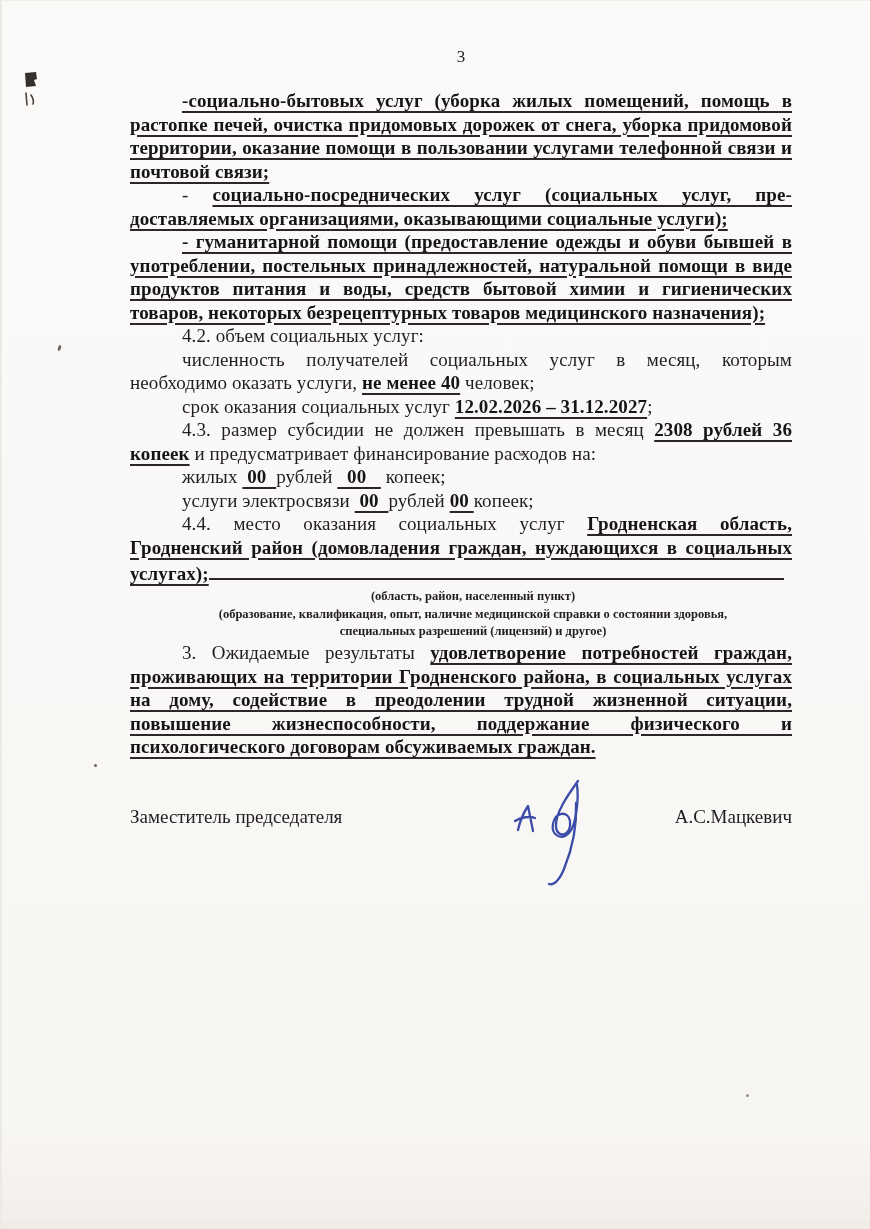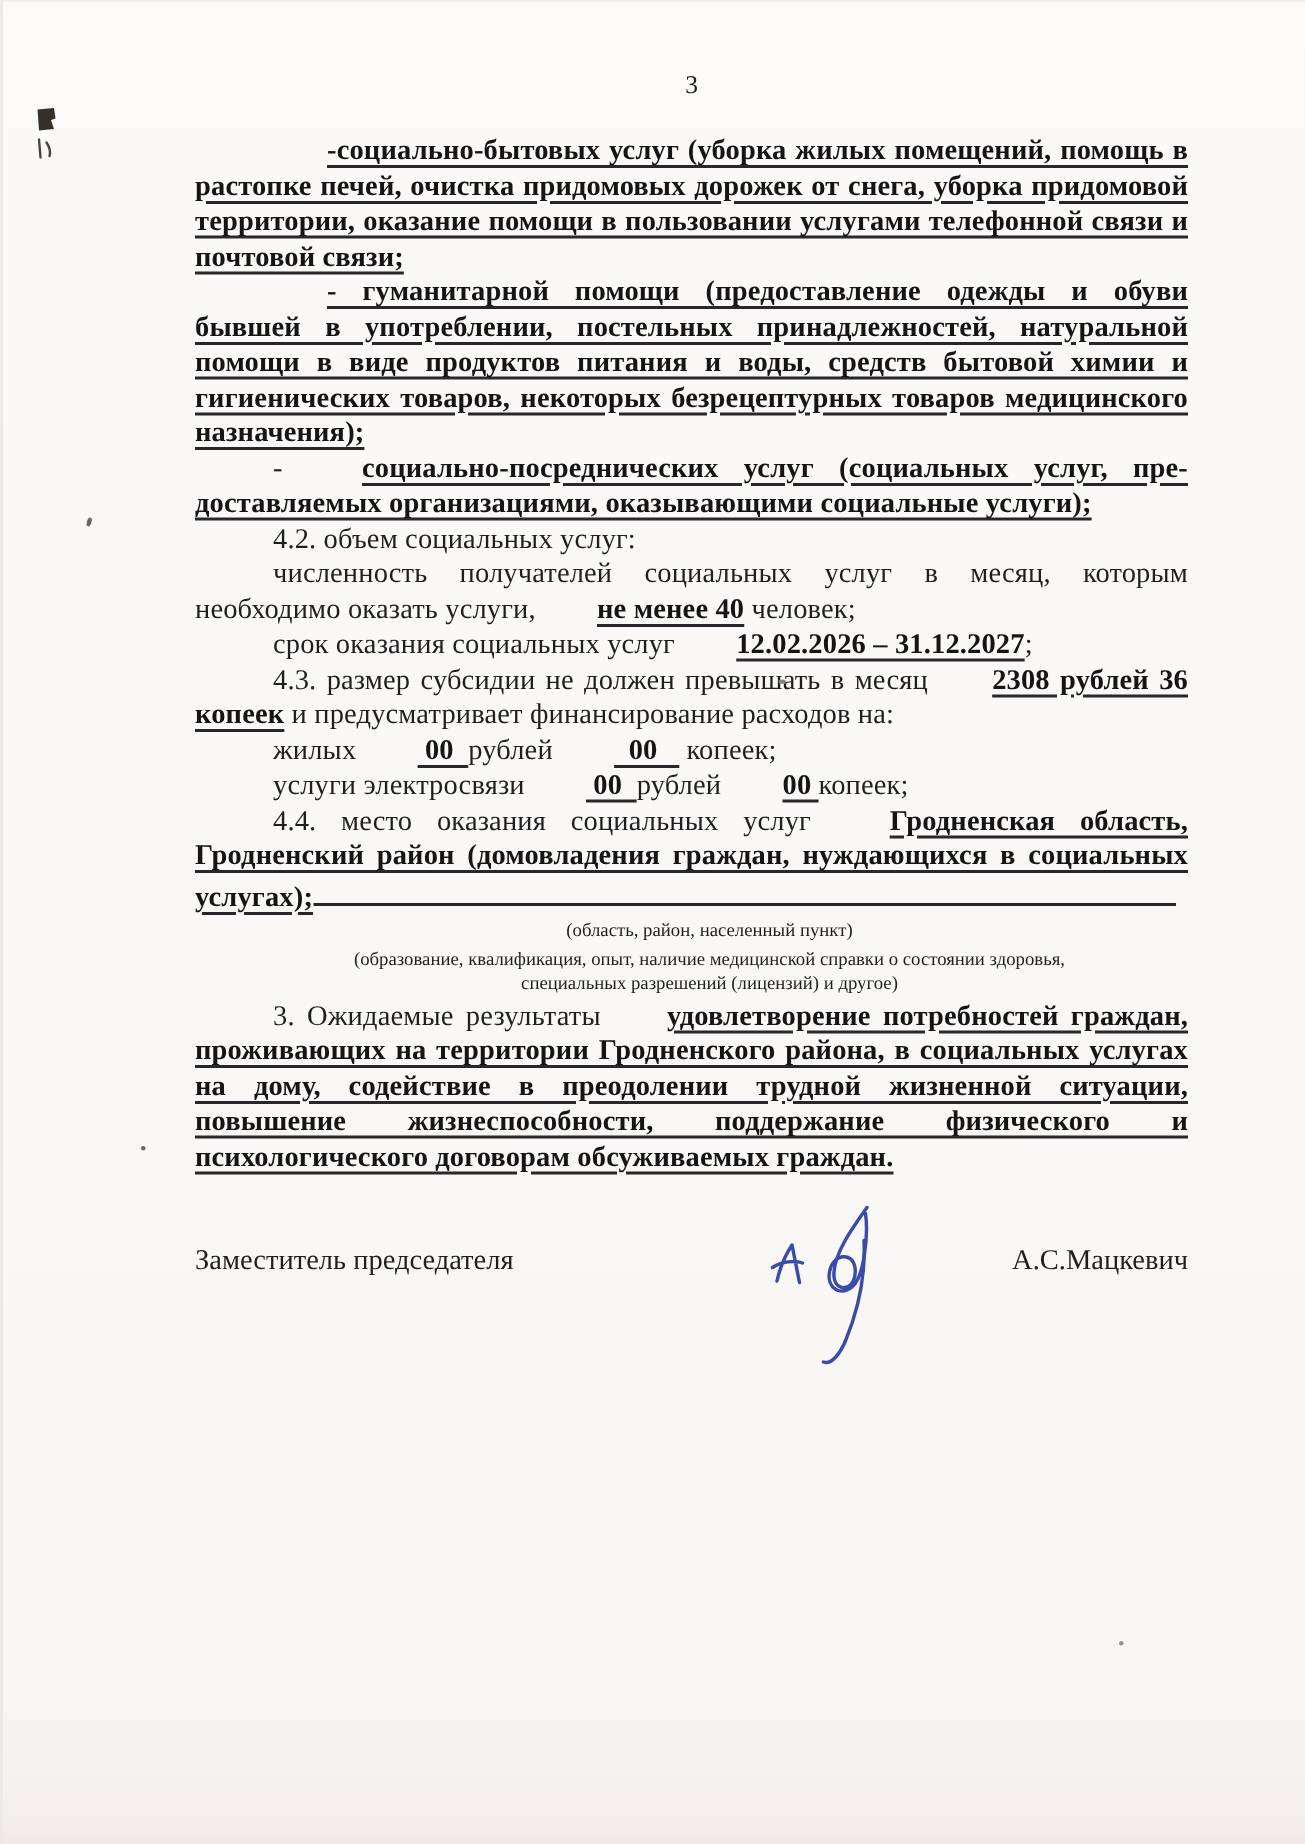--- a/index.html
+++ b/index.html
@@ -50,7 +50,6 @@
     text-decoration-thickness:2px;
     text-underline-offset:3.5px;
     text-decoration-color:#2a262b;
-    margin-left:36px;
   }
   .r-cap{font-weight:400;margin-left:24px;}
   .r-fill{

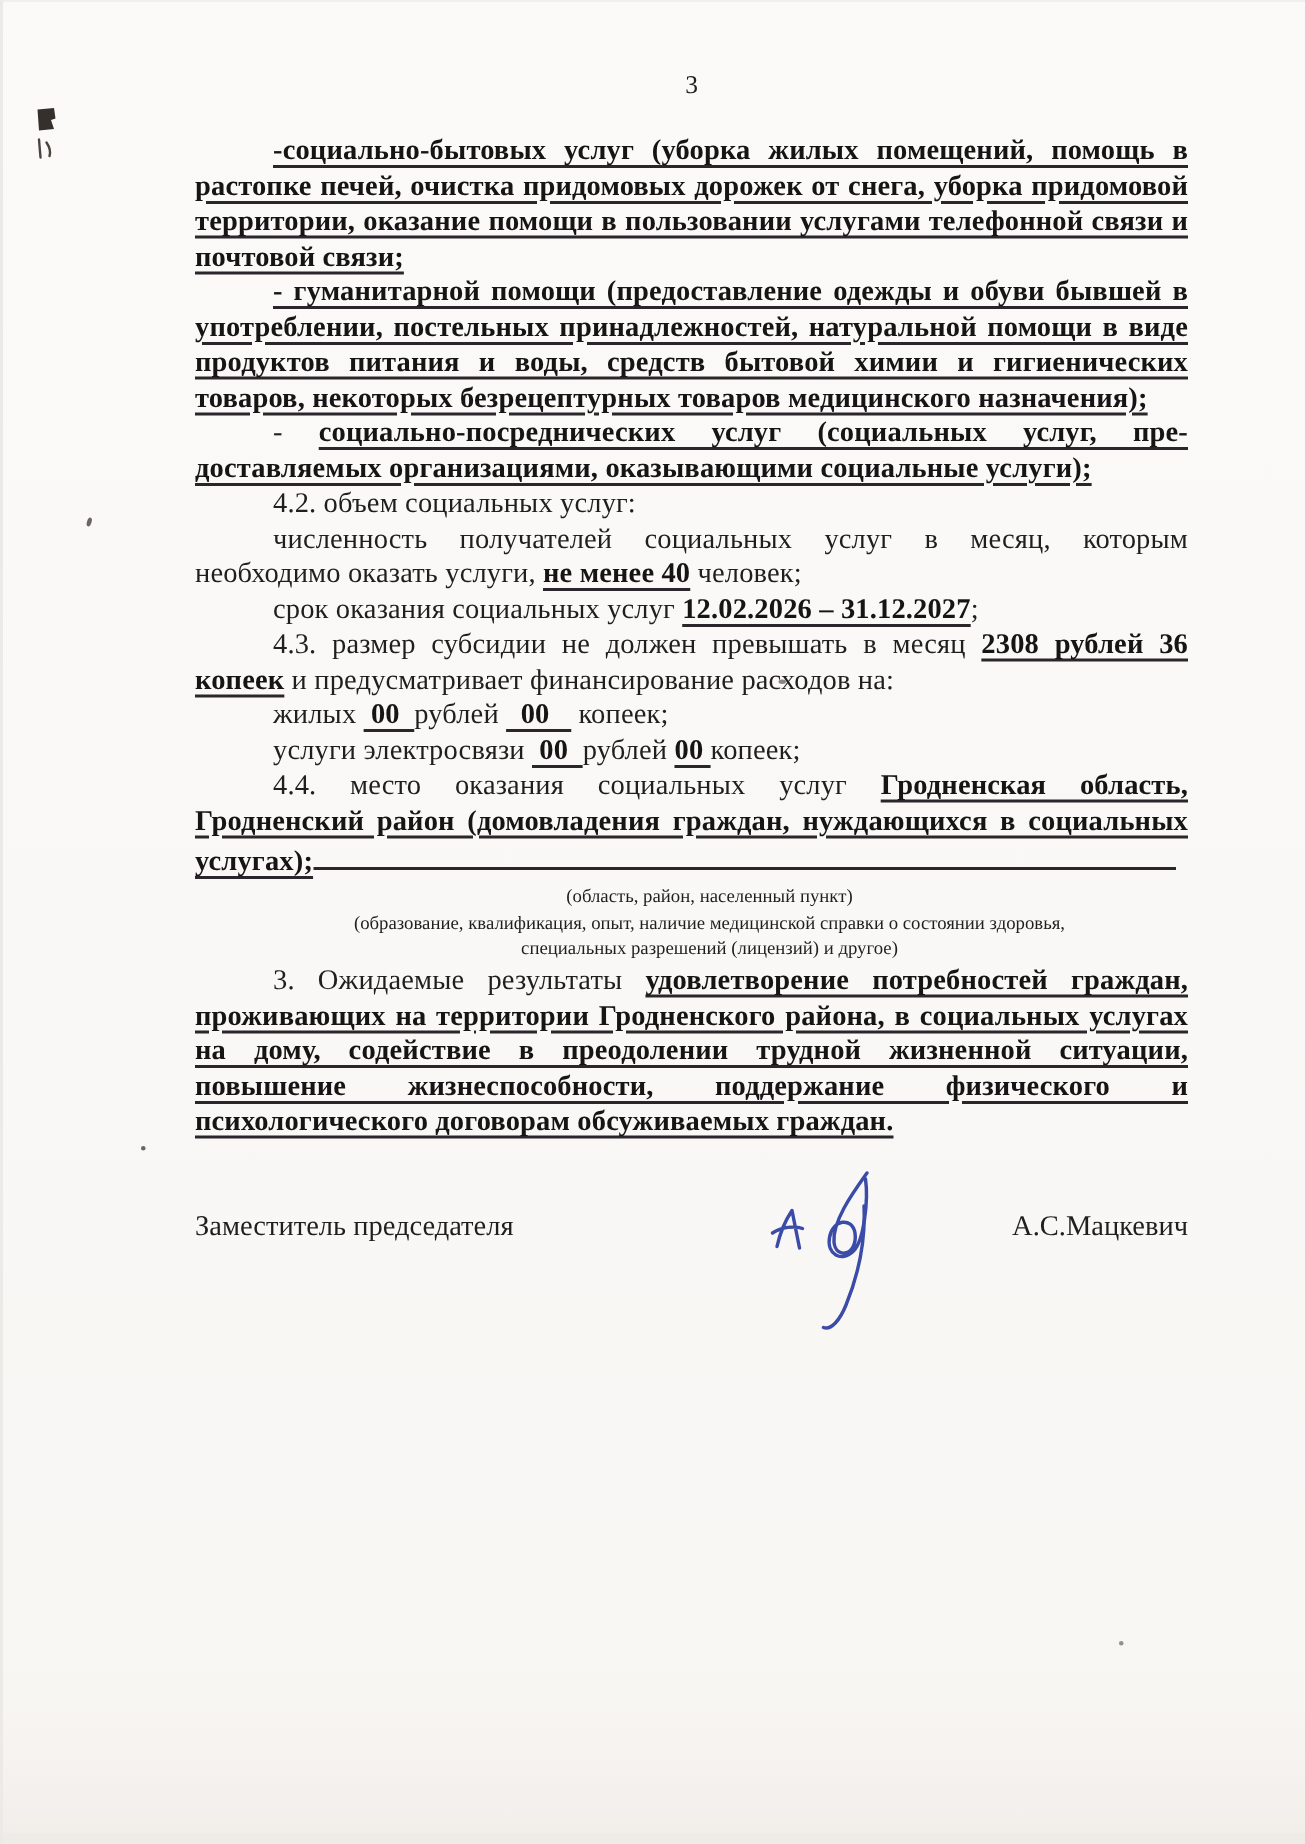--- a/index.html
+++ b/index.html
@@ -97,8 +97,8 @@
 
   <div class="doc">
       <p class="para"><span class="r-bu">-социально-бытовых услуг (уборка жилых помещений, помощь в растопке печей, очистка придомовых дорожек от снега, уборка придомовой территории, оказание помощи в пользовании услугами телефонной связи и почтовой связи;</span></p>
+      <p class="para"><span class="r-p">- </span><span class="r-bu">социально-посреднических услуг (социальных услуг, пре-доставляемых организациями, оказывающими социальные услуги);</span></p>
       <p class="para"><span class="r-bu">- гуманитарной помощи (предоставление одежды и обуви бывшей в употреблении, постельных принадлежностей, натуральной помощи в виде продуктов питания и воды, средств бытовой химии и гигиенических товаров, некоторых безрецептурных товаров медицинского назначения);</span></p>
-      <p class="para"><span class="r-p">- </span><span class="r-bu">социально-посреднических услуг (социальных услуг, пре-доставляемых организациями, оказывающими социальные услуги);</span></p>
       <p class="para"><span class="r-p">4.2. объем социальных услуг:</span></p>
       <p class="para"><span class="r-p">численность получателей социальных услуг в месяц, которым необходимо оказать услуги, </span><span class="r-bu">не менее 40</span><span class="r-p"> человек;</span></p>
       <p class="para"><span class="r-p">срок оказания социальных услуг </span><span class="r-bu">12.02.2026 – 31.12.2027</span><span class="r-p">;</span></p>

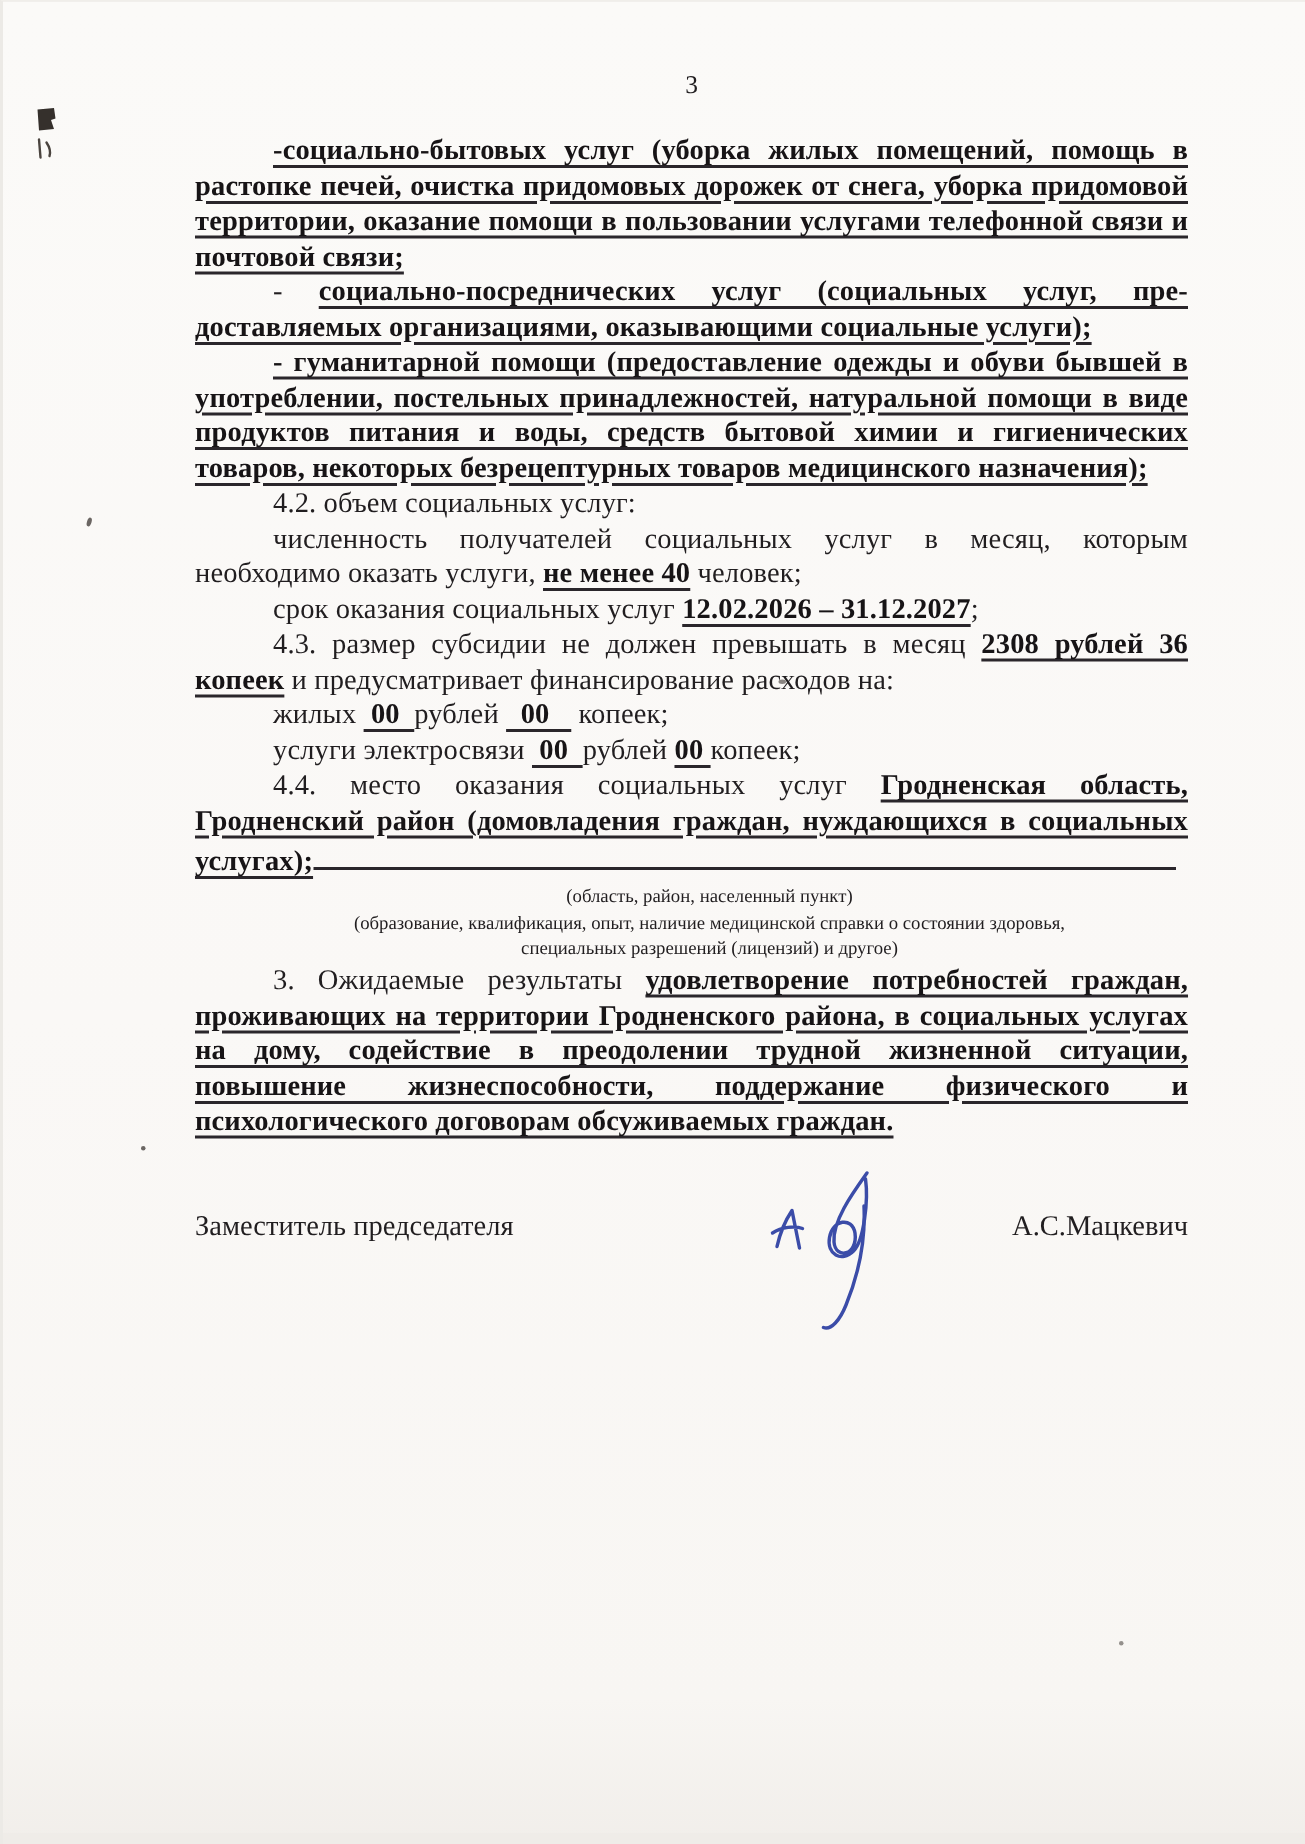--- a/index.html
+++ b/index.html
@@ -51,7 +51,7 @@
     text-underline-offset:3.5px;
     text-decoration-color:#2a262b;
   }
-  .r-cap{font-weight:400;margin-left:24px;}
+  .r-cap{font-weight:700;margin-left:24px;}
   .r-fill{
     display:inline-block;
     height:1em;

